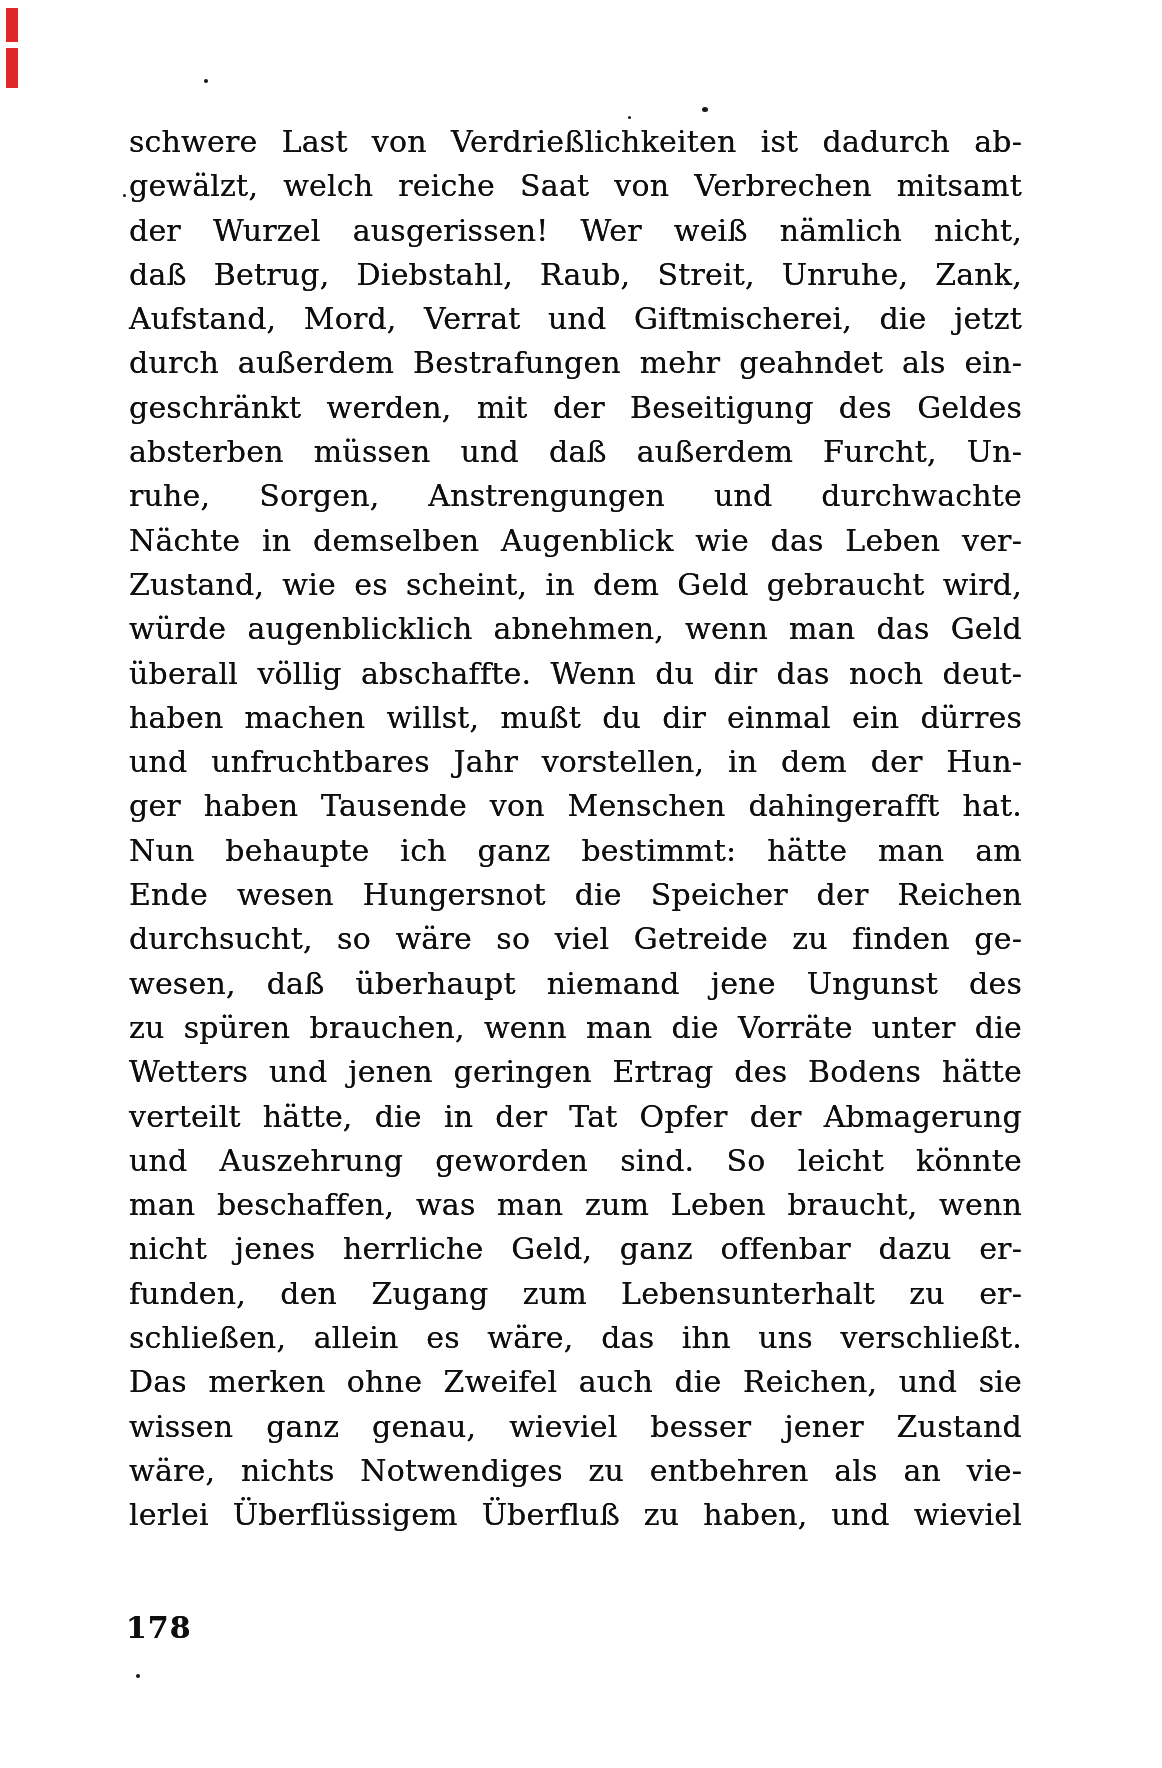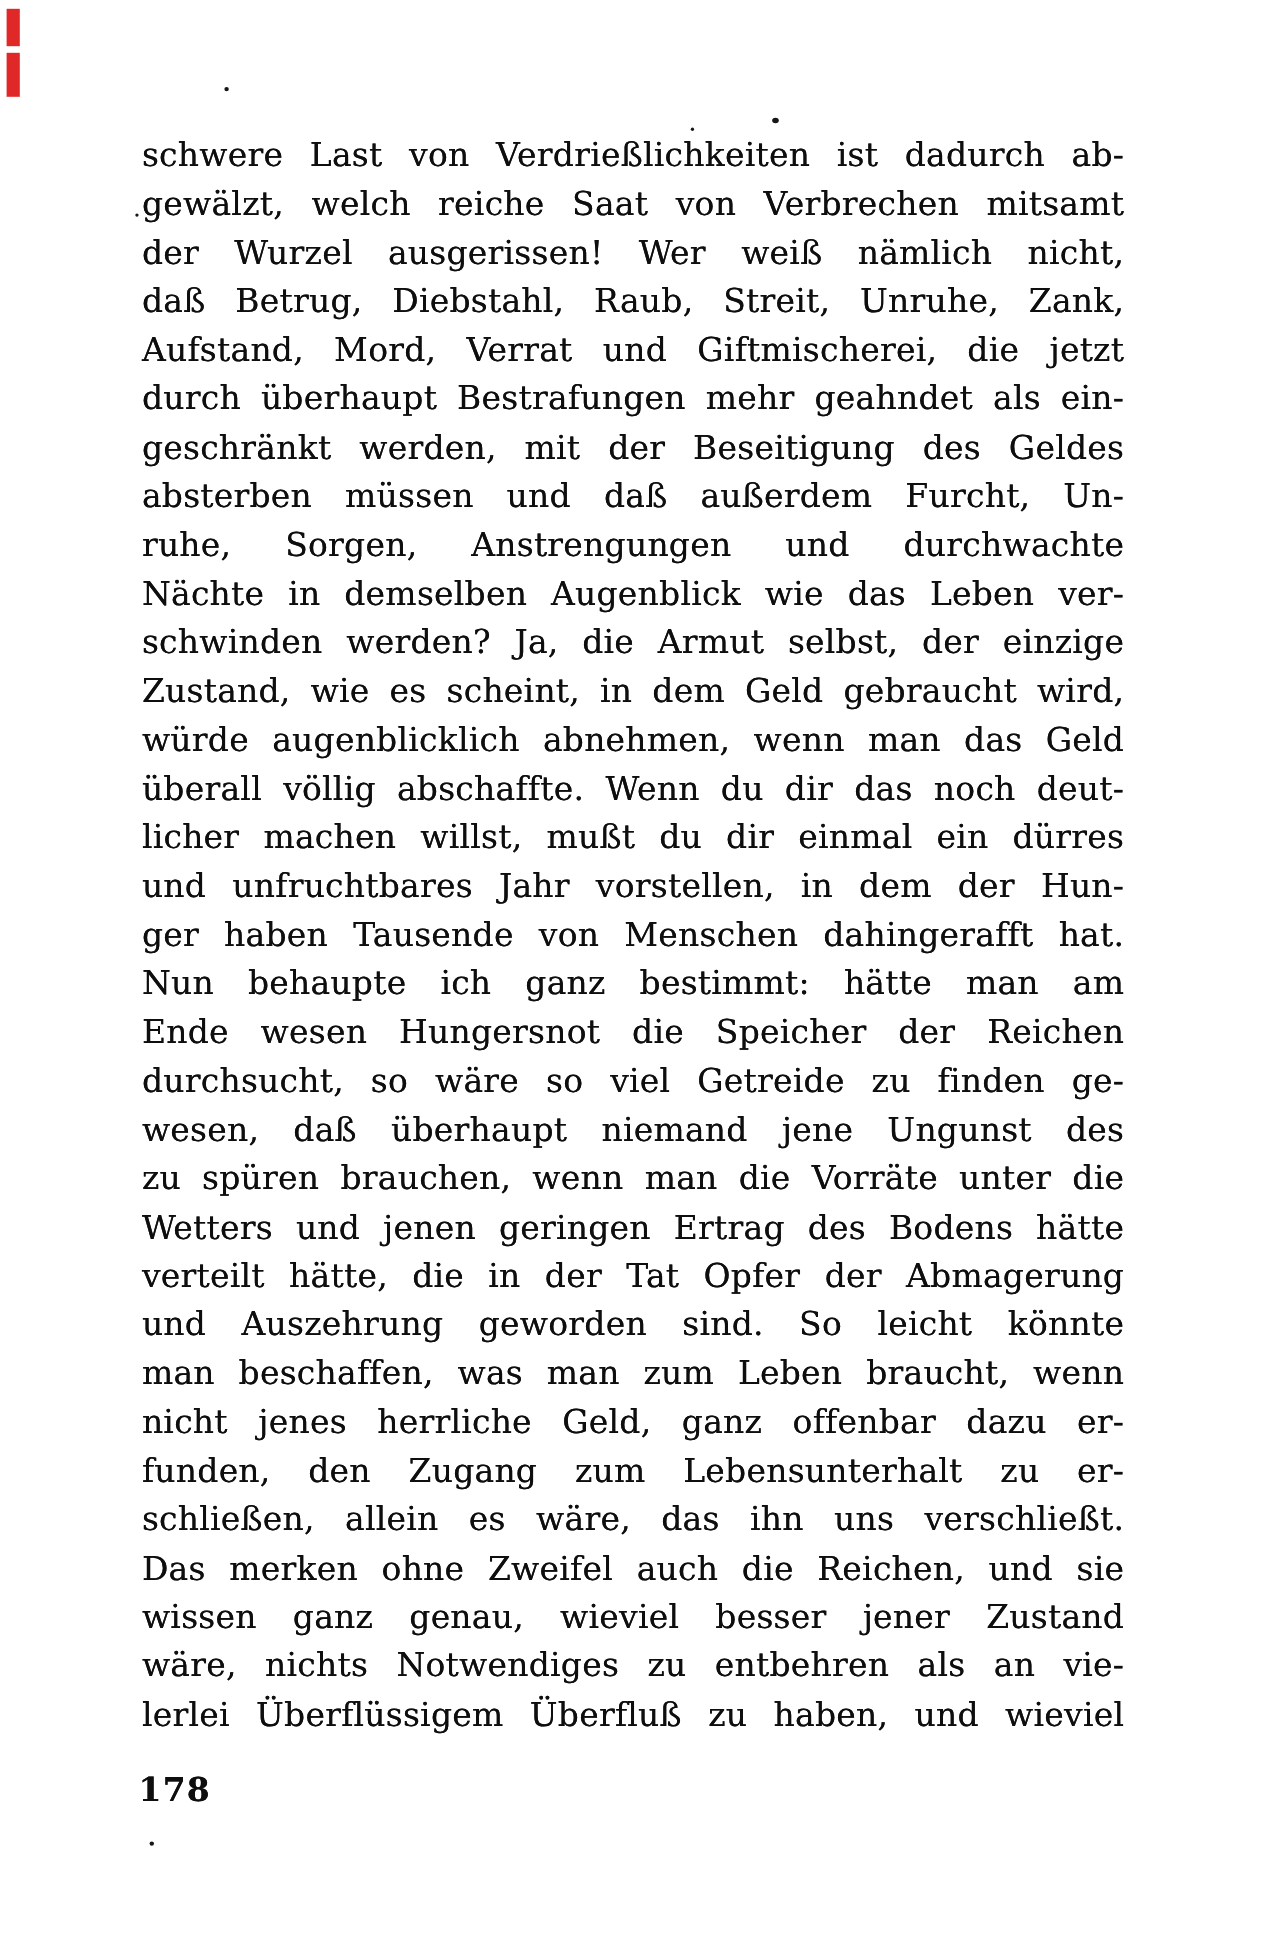--- a/index.html
+++ b/index.html
@@ -76,7 +76,7 @@
     <div class="line">der Wurzel ausgerissen! Wer weiß nämlich nicht,</div>
     <div class="line">daß Betrug, Diebstahl, Raub, Streit, Unruhe, Zank,</div>
     <div class="line">Aufstand, Mord, Verrat und Giftmischerei, die jetzt</div>
-    <div class="line">durch überhaupt Bestrafungen mehr geahndet als ein-</div>
+    <div class="line">durch außerdem Bestrafungen mehr geahndet als ein-</div>
     <div class="line">geschränkt werden, mit der Beseitigung des Geldes</div>
     <div class="line">absterben müssen und daß außerdem Furcht, Un-</div>
     <div class="line">ruhe, Sorgen, Anstrengungen und durchwachte</div>

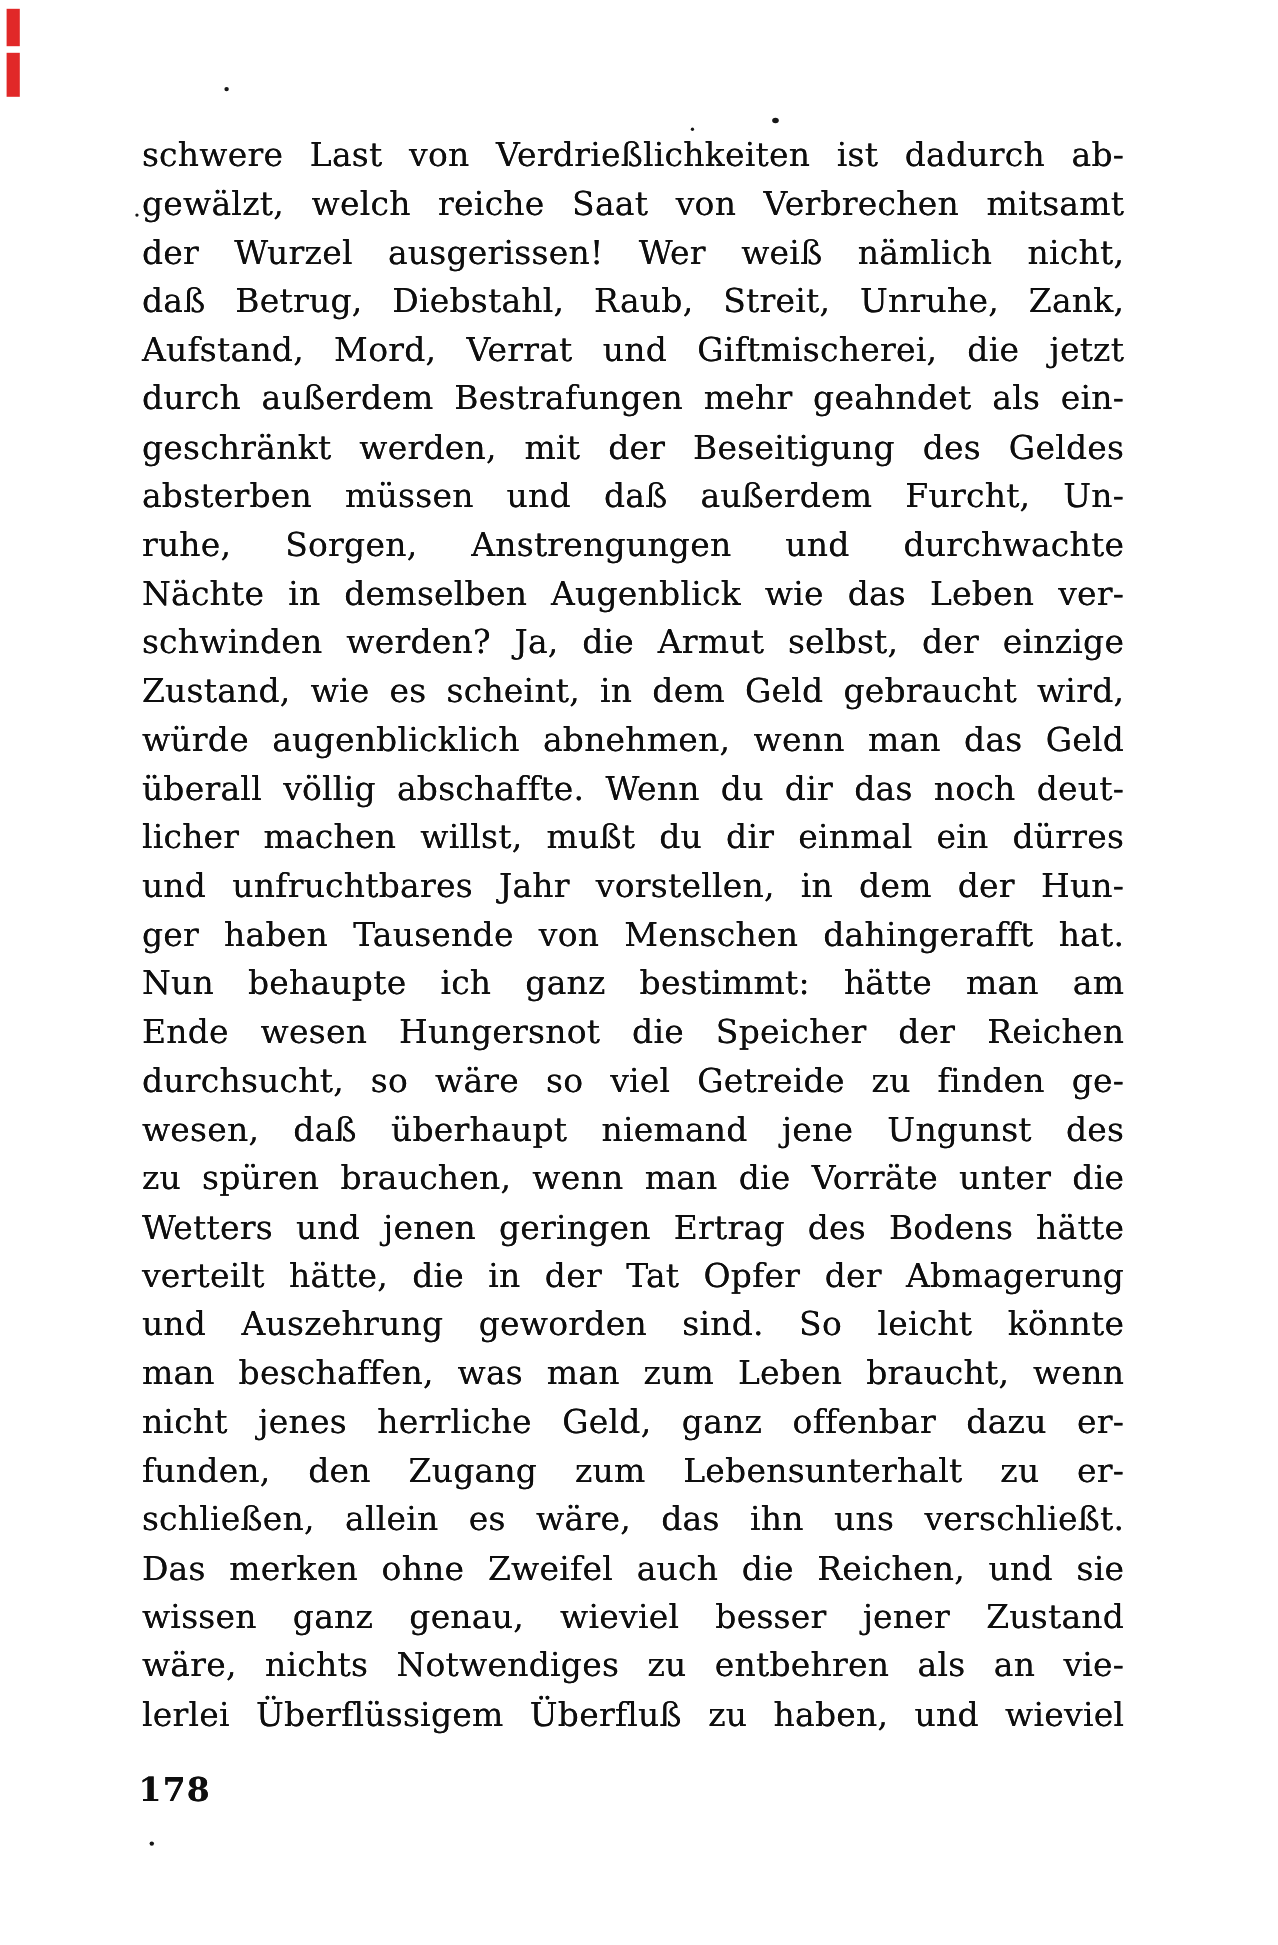--- a/index.html
+++ b/index.html
@@ -81,7 +81,6 @@
     <div class="line">absterben müssen und daß außerdem Furcht, Un-</div>
     <div class="line">ruhe, Sorgen, Anstrengungen und durchwachte</div>
     <div class="line">Nächte in demselben Augenblick wie das Leben ver-</div>
-    <div class="line">schwinden werden? Ja, die Armut selbst, der einzige</div>
     <div class="line">Zustand, wie es scheint, in dem Geld gebraucht wird,</div>
     <div class="line">würde augenblicklich abnehmen, wenn man das Geld</div>
     <div class="line">überall völlig abschaffte. Wenn du dir das noch deut-</div>

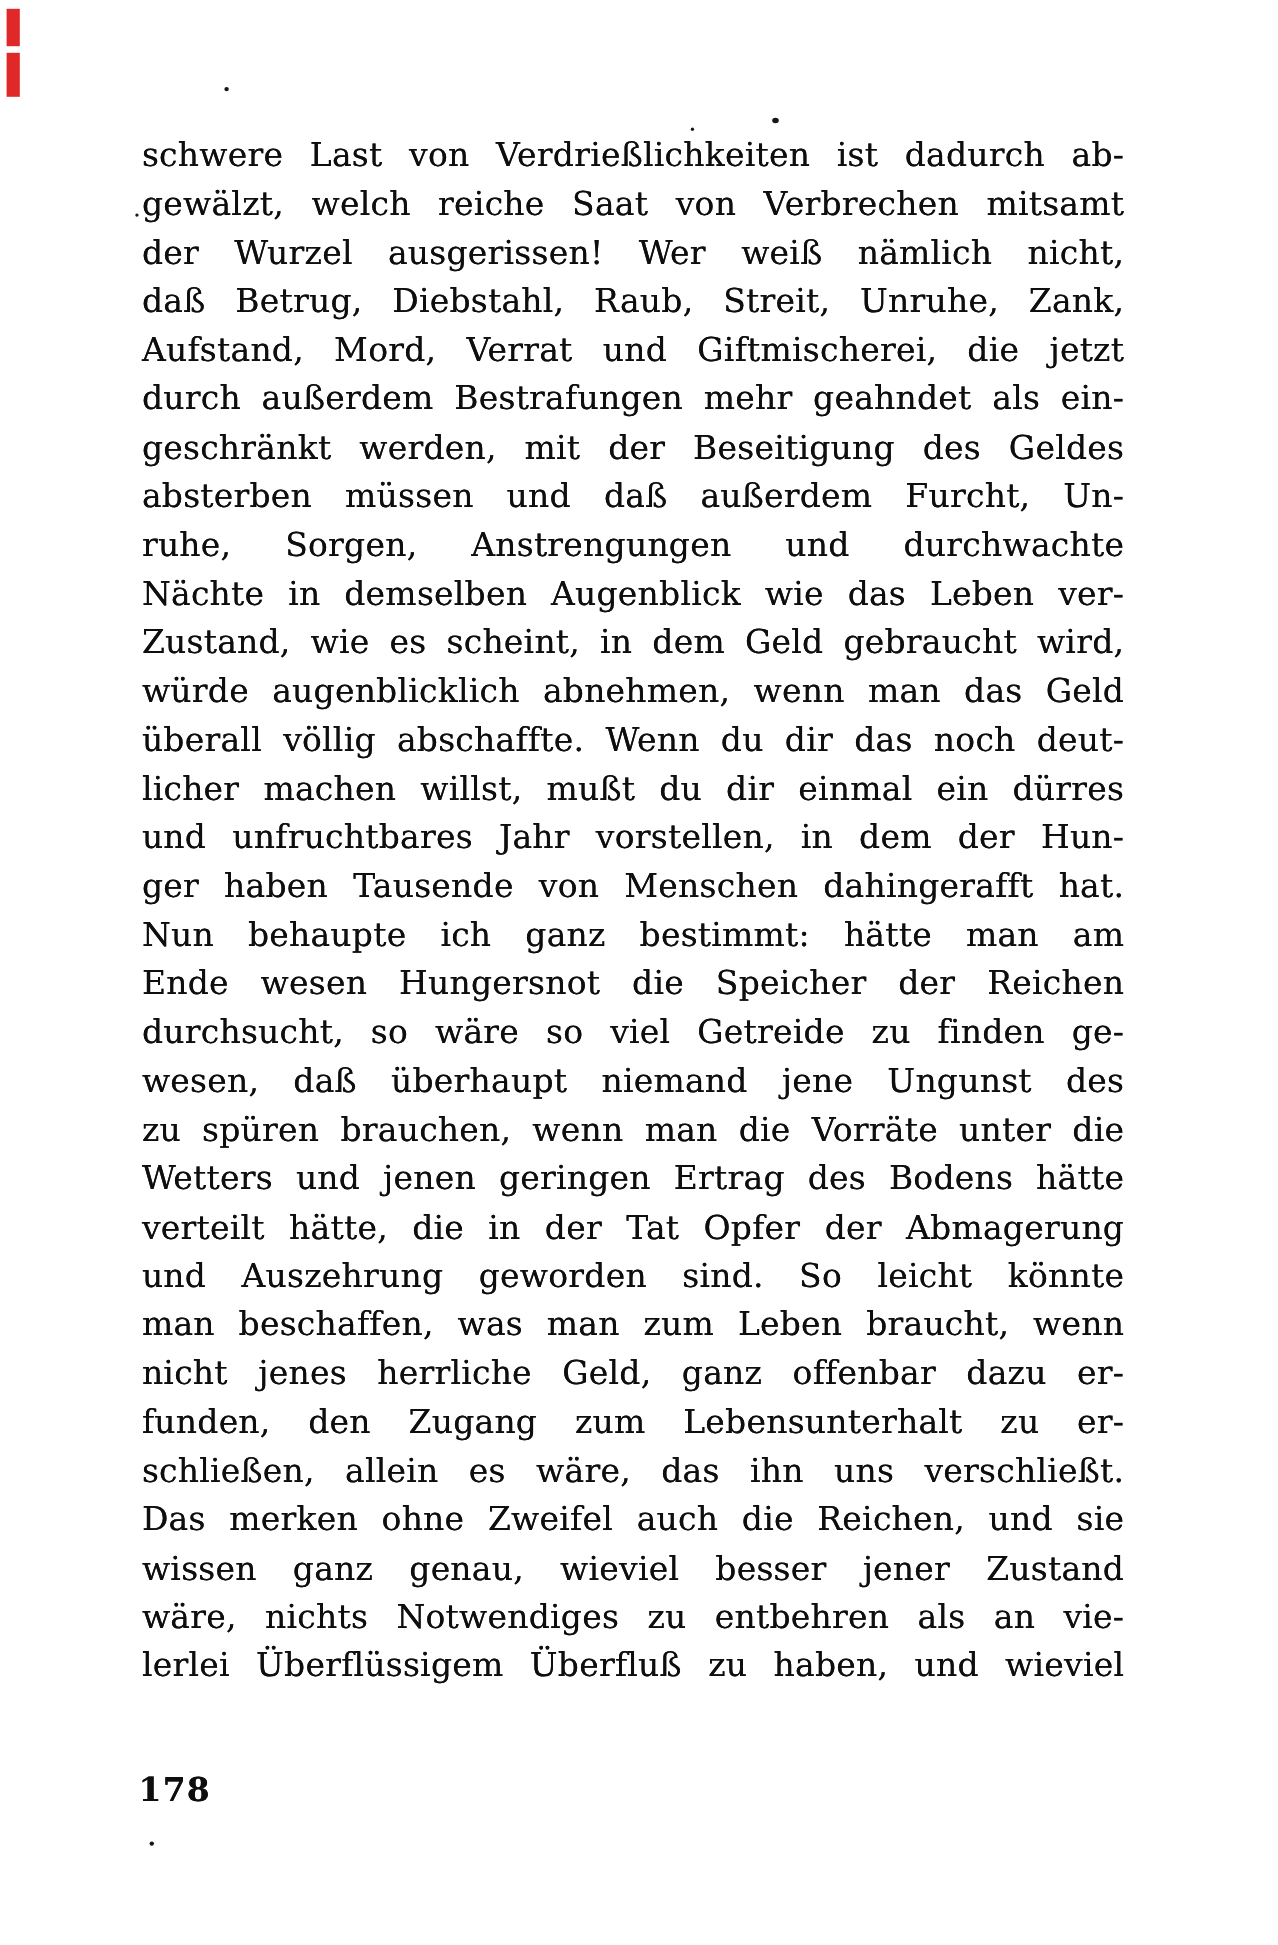--- a/index.html
+++ b/index.html
@@ -84,7 +84,7 @@
     <div class="line">Zustand, wie es scheint, in dem Geld gebraucht wird,</div>
     <div class="line">würde augenblicklich abnehmen, wenn man das Geld</div>
     <div class="line">überall völlig abschaffte. Wenn du dir das noch deut-</div>
-    <div class="line">licher machen willst, mußt du dir einmal ein dürres</div>
+    <div class="line">haben machen willst, mußt du dir einmal ein dürres</div>
     <div class="line">und unfruchtbares Jahr vorstellen, in dem der Hun-</div>
     <div class="line">ger haben Tausende von Menschen dahingerafft hat.</div>
     <div class="line">Nun behaupte ich ganz bestimmt: hätte man am</div>

